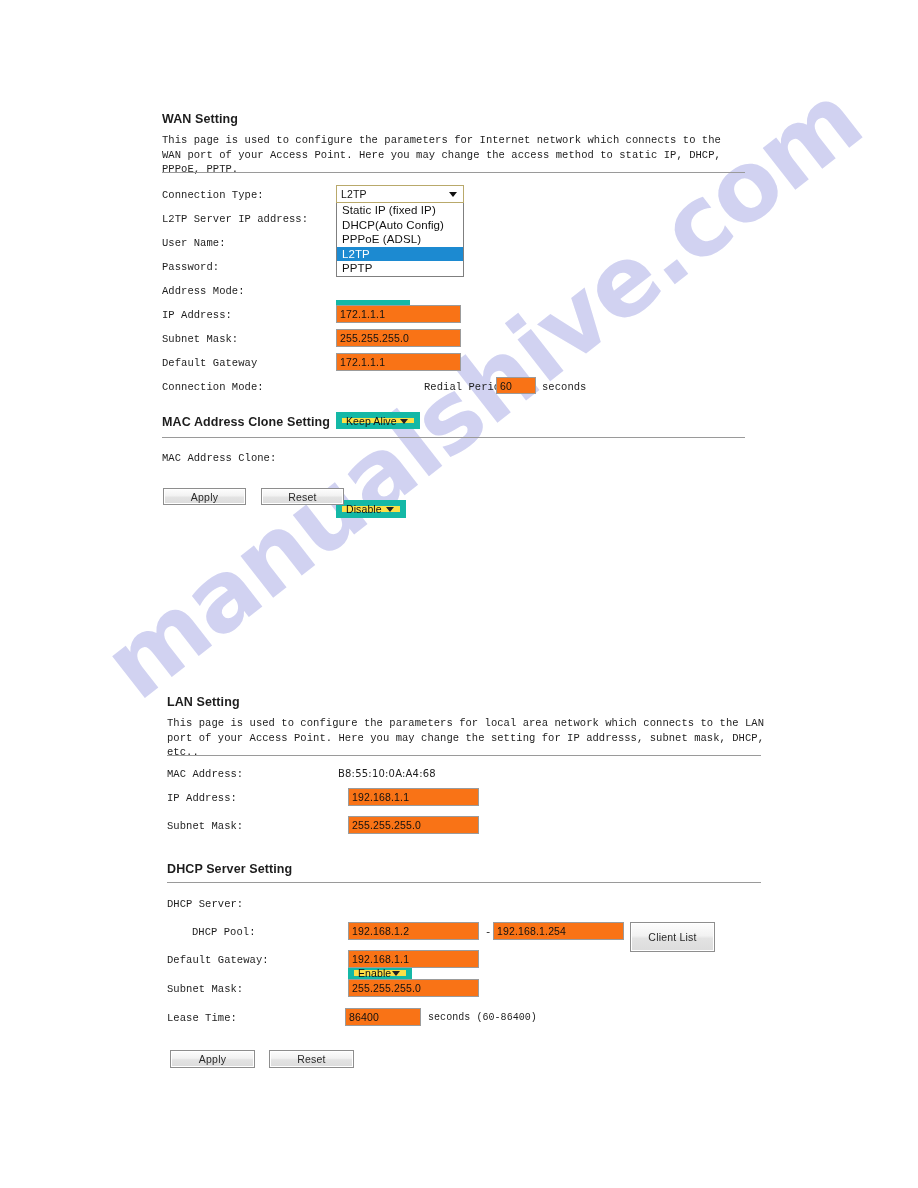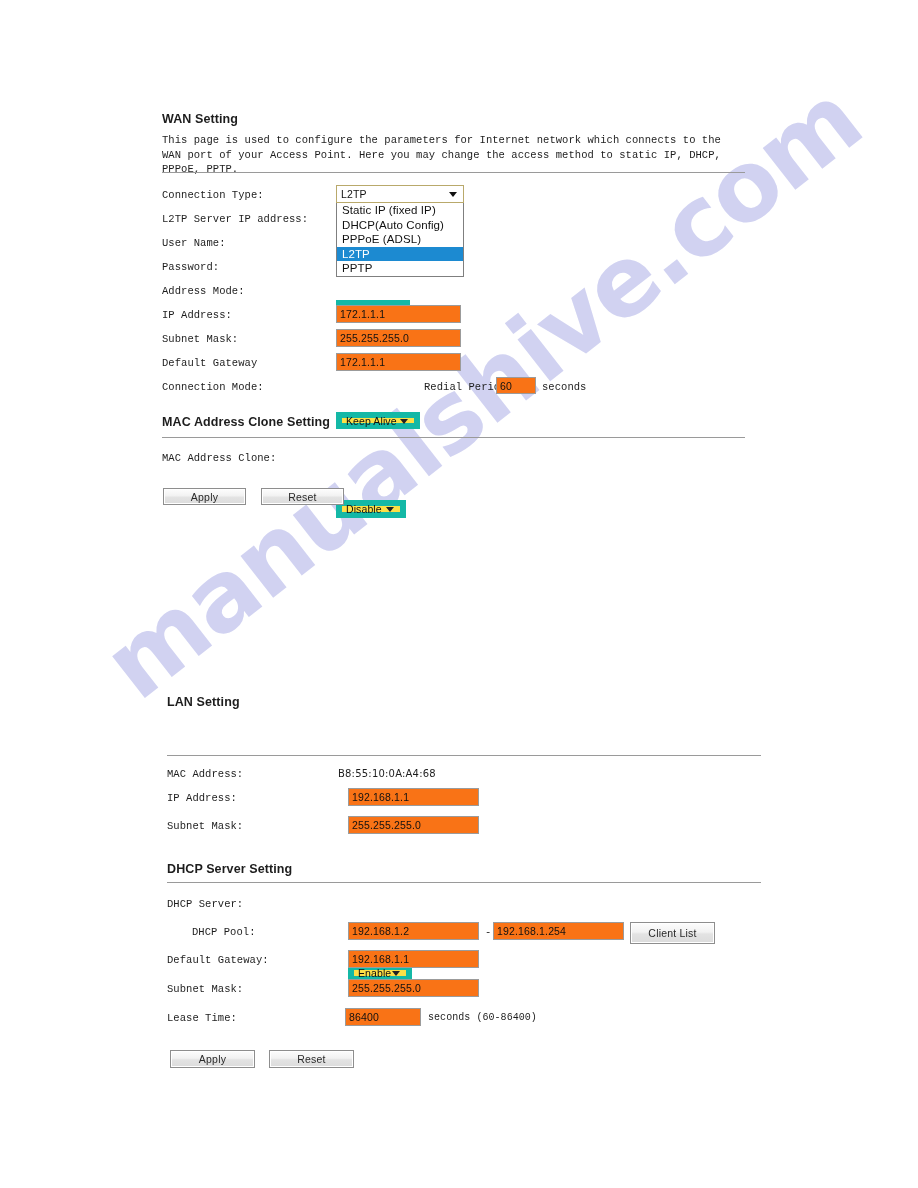--- a/index.html
+++ b/index.html
@@ -243,6 +243,7 @@
   <div class="abs btn" style="left:261px; top:488px; width:83px; height:17px;">Reset</div>
 
   <div class="abs sect-title" style="left:167px; top:695px;">LAN Setting</div>
+  <div class="abs para" style="left:167px; top:716px; width:600px;">This page is used to configure the parameters for local area network which connects to the LAN port of your Access Point. Here you may change the setting for IP addresss, subnet mask, DHCP, etc..</div>
   <div class="abs hr" style="left:167px; top:755px; width:594px;"></div>
 
   <div class="abs lbl" style="left:167px; top:768px;">MAC Address:</div>

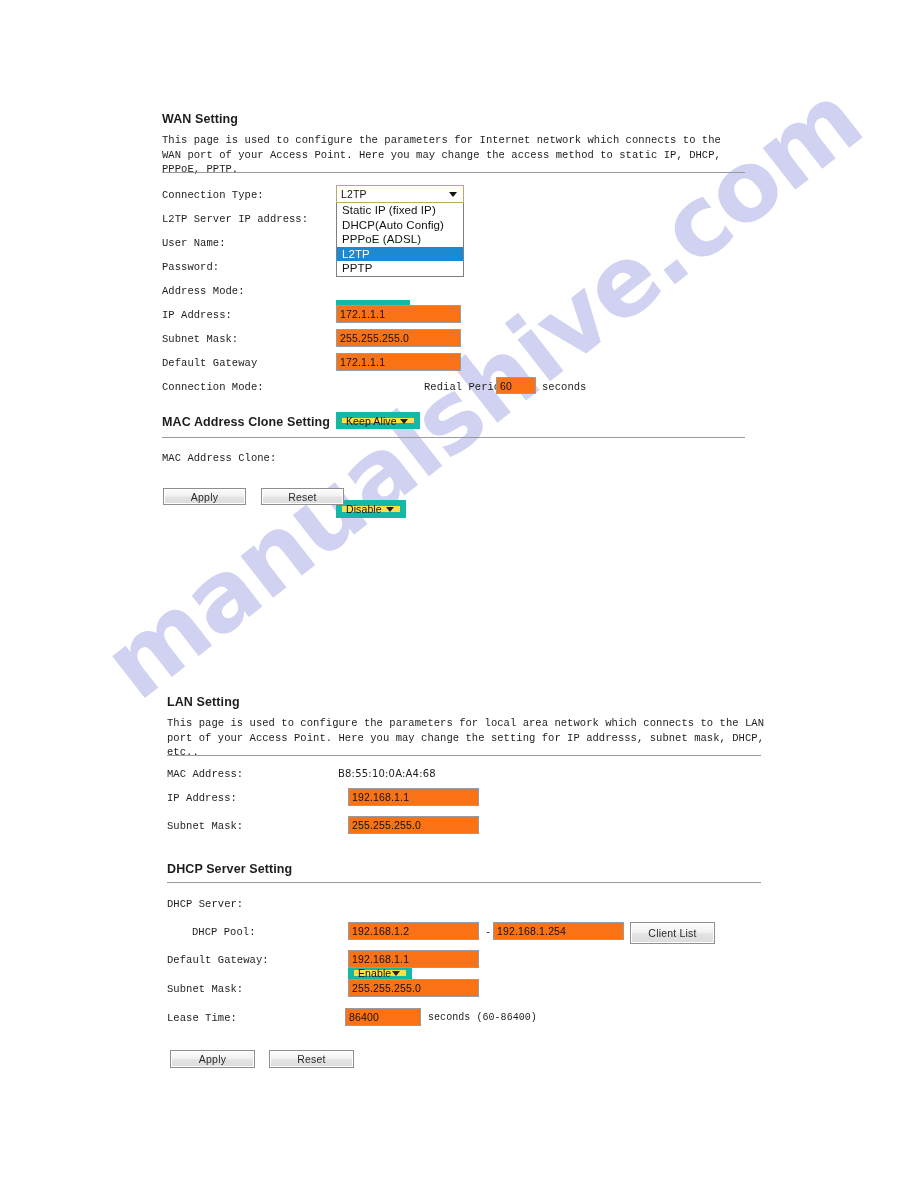--- a/index.html
+++ b/index.html
@@ -268,7 +268,7 @@
   <input class="abs tbox" style="left: 348px; top: 922px; width: 131px; height: 18px;" type="text" value="192.168.1.2">
   <div class="abs lbl" style="left:485px; top:926px;">-</div>
   <input class="abs tbox" style="left: 493px; top: 922px; width: 131px; height: 18px;" type="text" value="192.168.1.254">
-  <div class="abs btn" style="left:630px; top:922px; width:85px; height:22px;">Client List</div>
+  <div class="abs btn" style="left:630px; top:922px; width:85px; height:30px;">Client List</div>
 
   <div class="abs lbl" style="left:167px; top:954px;">Default Gateway:</div>
   <input class="abs tbox" style="left: 348px; top: 950px; width: 131px; height: 18px;" type="text" value="192.168.1.1">

